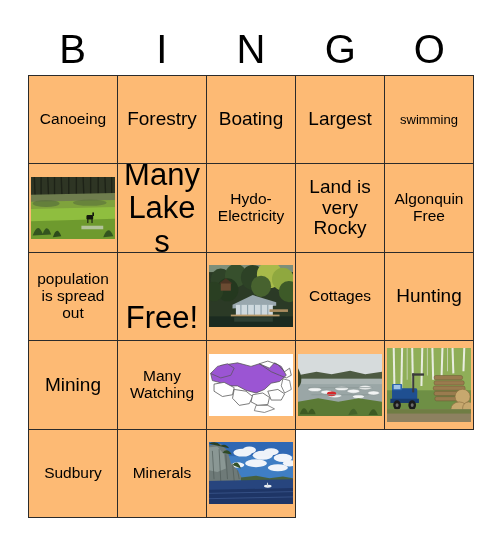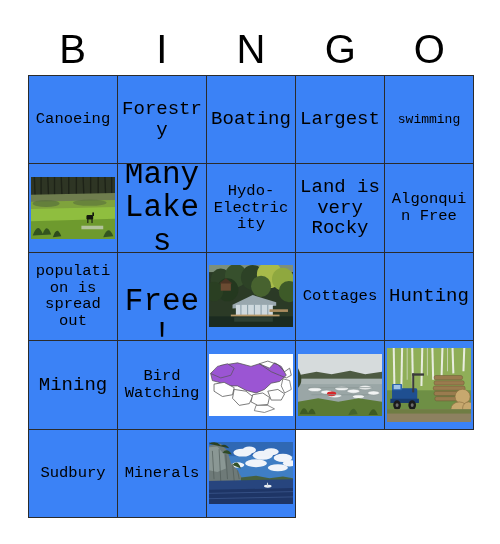--- a/index.html
+++ b/index.html
@@ -71,8 +71,7 @@
     justify-content: center;
     padding: 2px;
     overflow: hidden;
-    background: #3b82f6;
-    font-family: Liberation Mono, monospace;
+    background: #fdba74;
   }
   .cell-text {
     text-align: center;

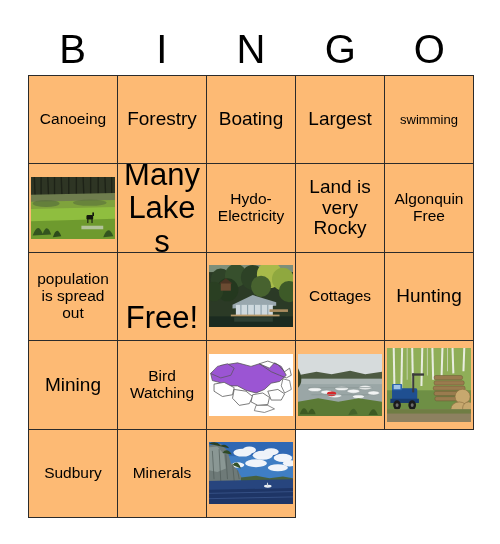--- a/index.html
+++ b/index.html
@@ -231,7 +231,7 @@
         <div class="cell-text sz-med">Mining</div>
       </div>
       <div class="cell">
-        <div class="cell-text sz-normal">Bird Watching</div>
+        <div class="cell-text sz-normal">Many Watching</div>
       </div>
       <div class="cell">
         <div class="cell-image" aria-label="Map of Ontario highlighted in purple">

